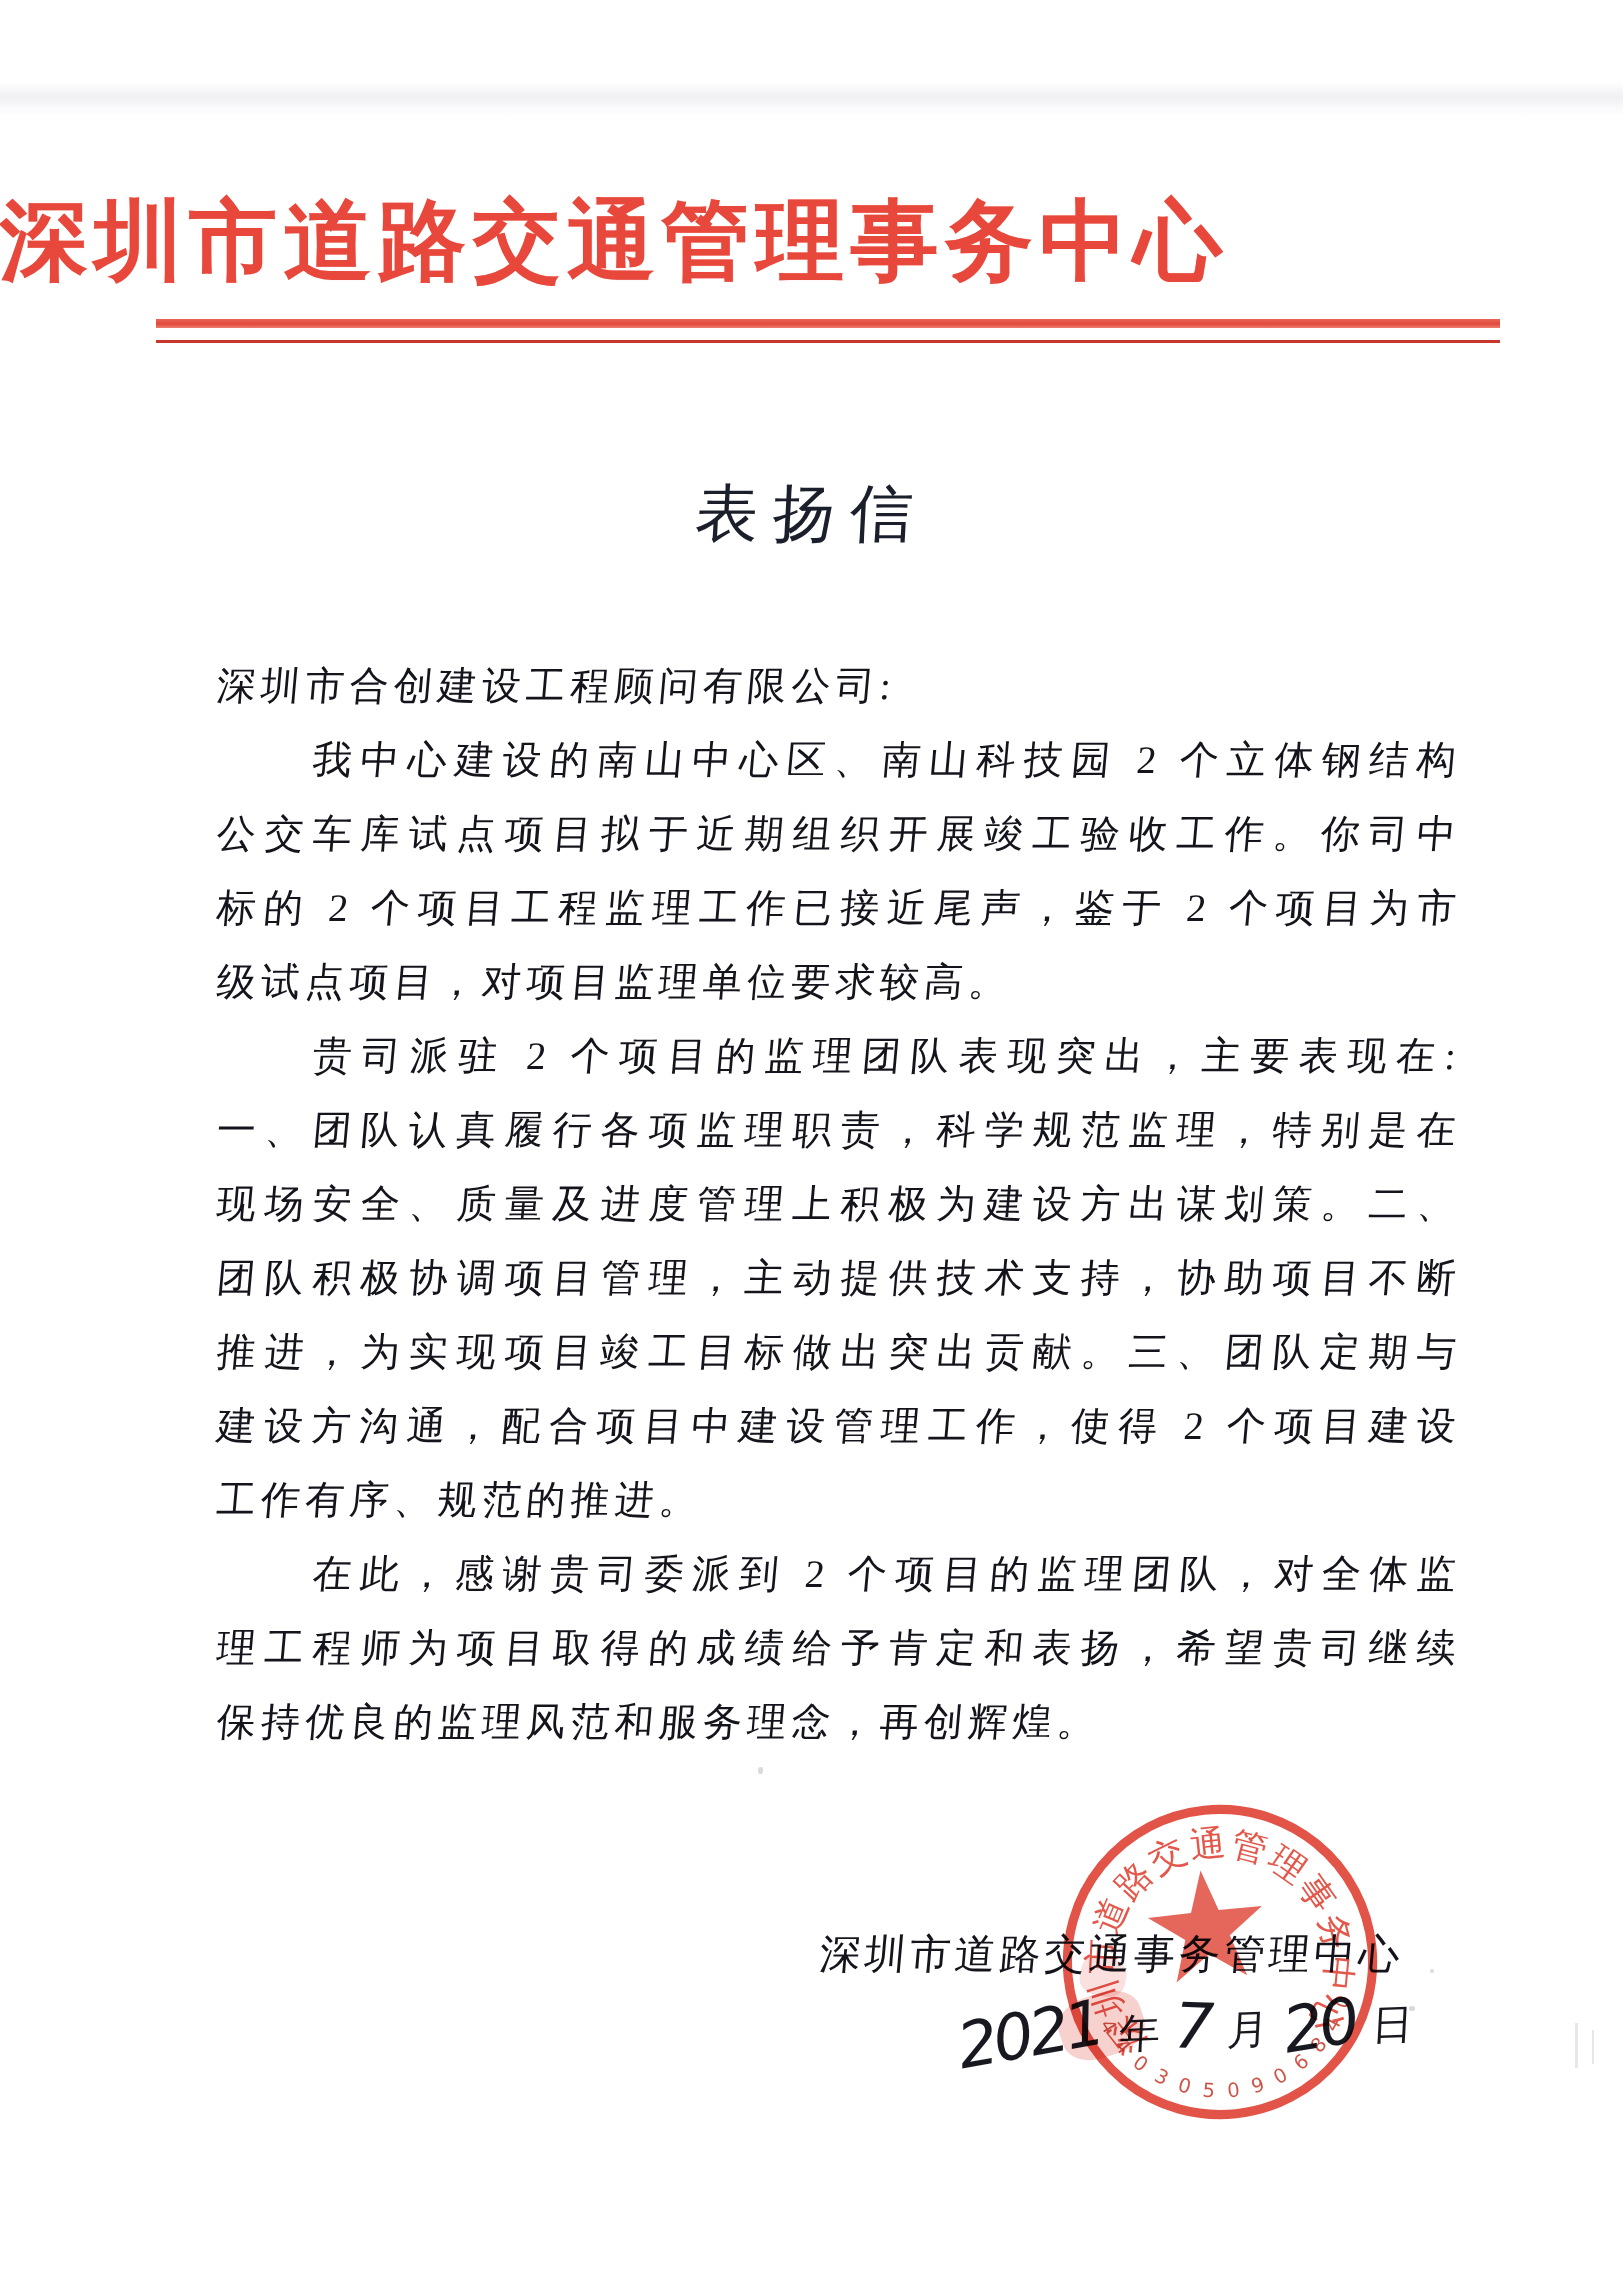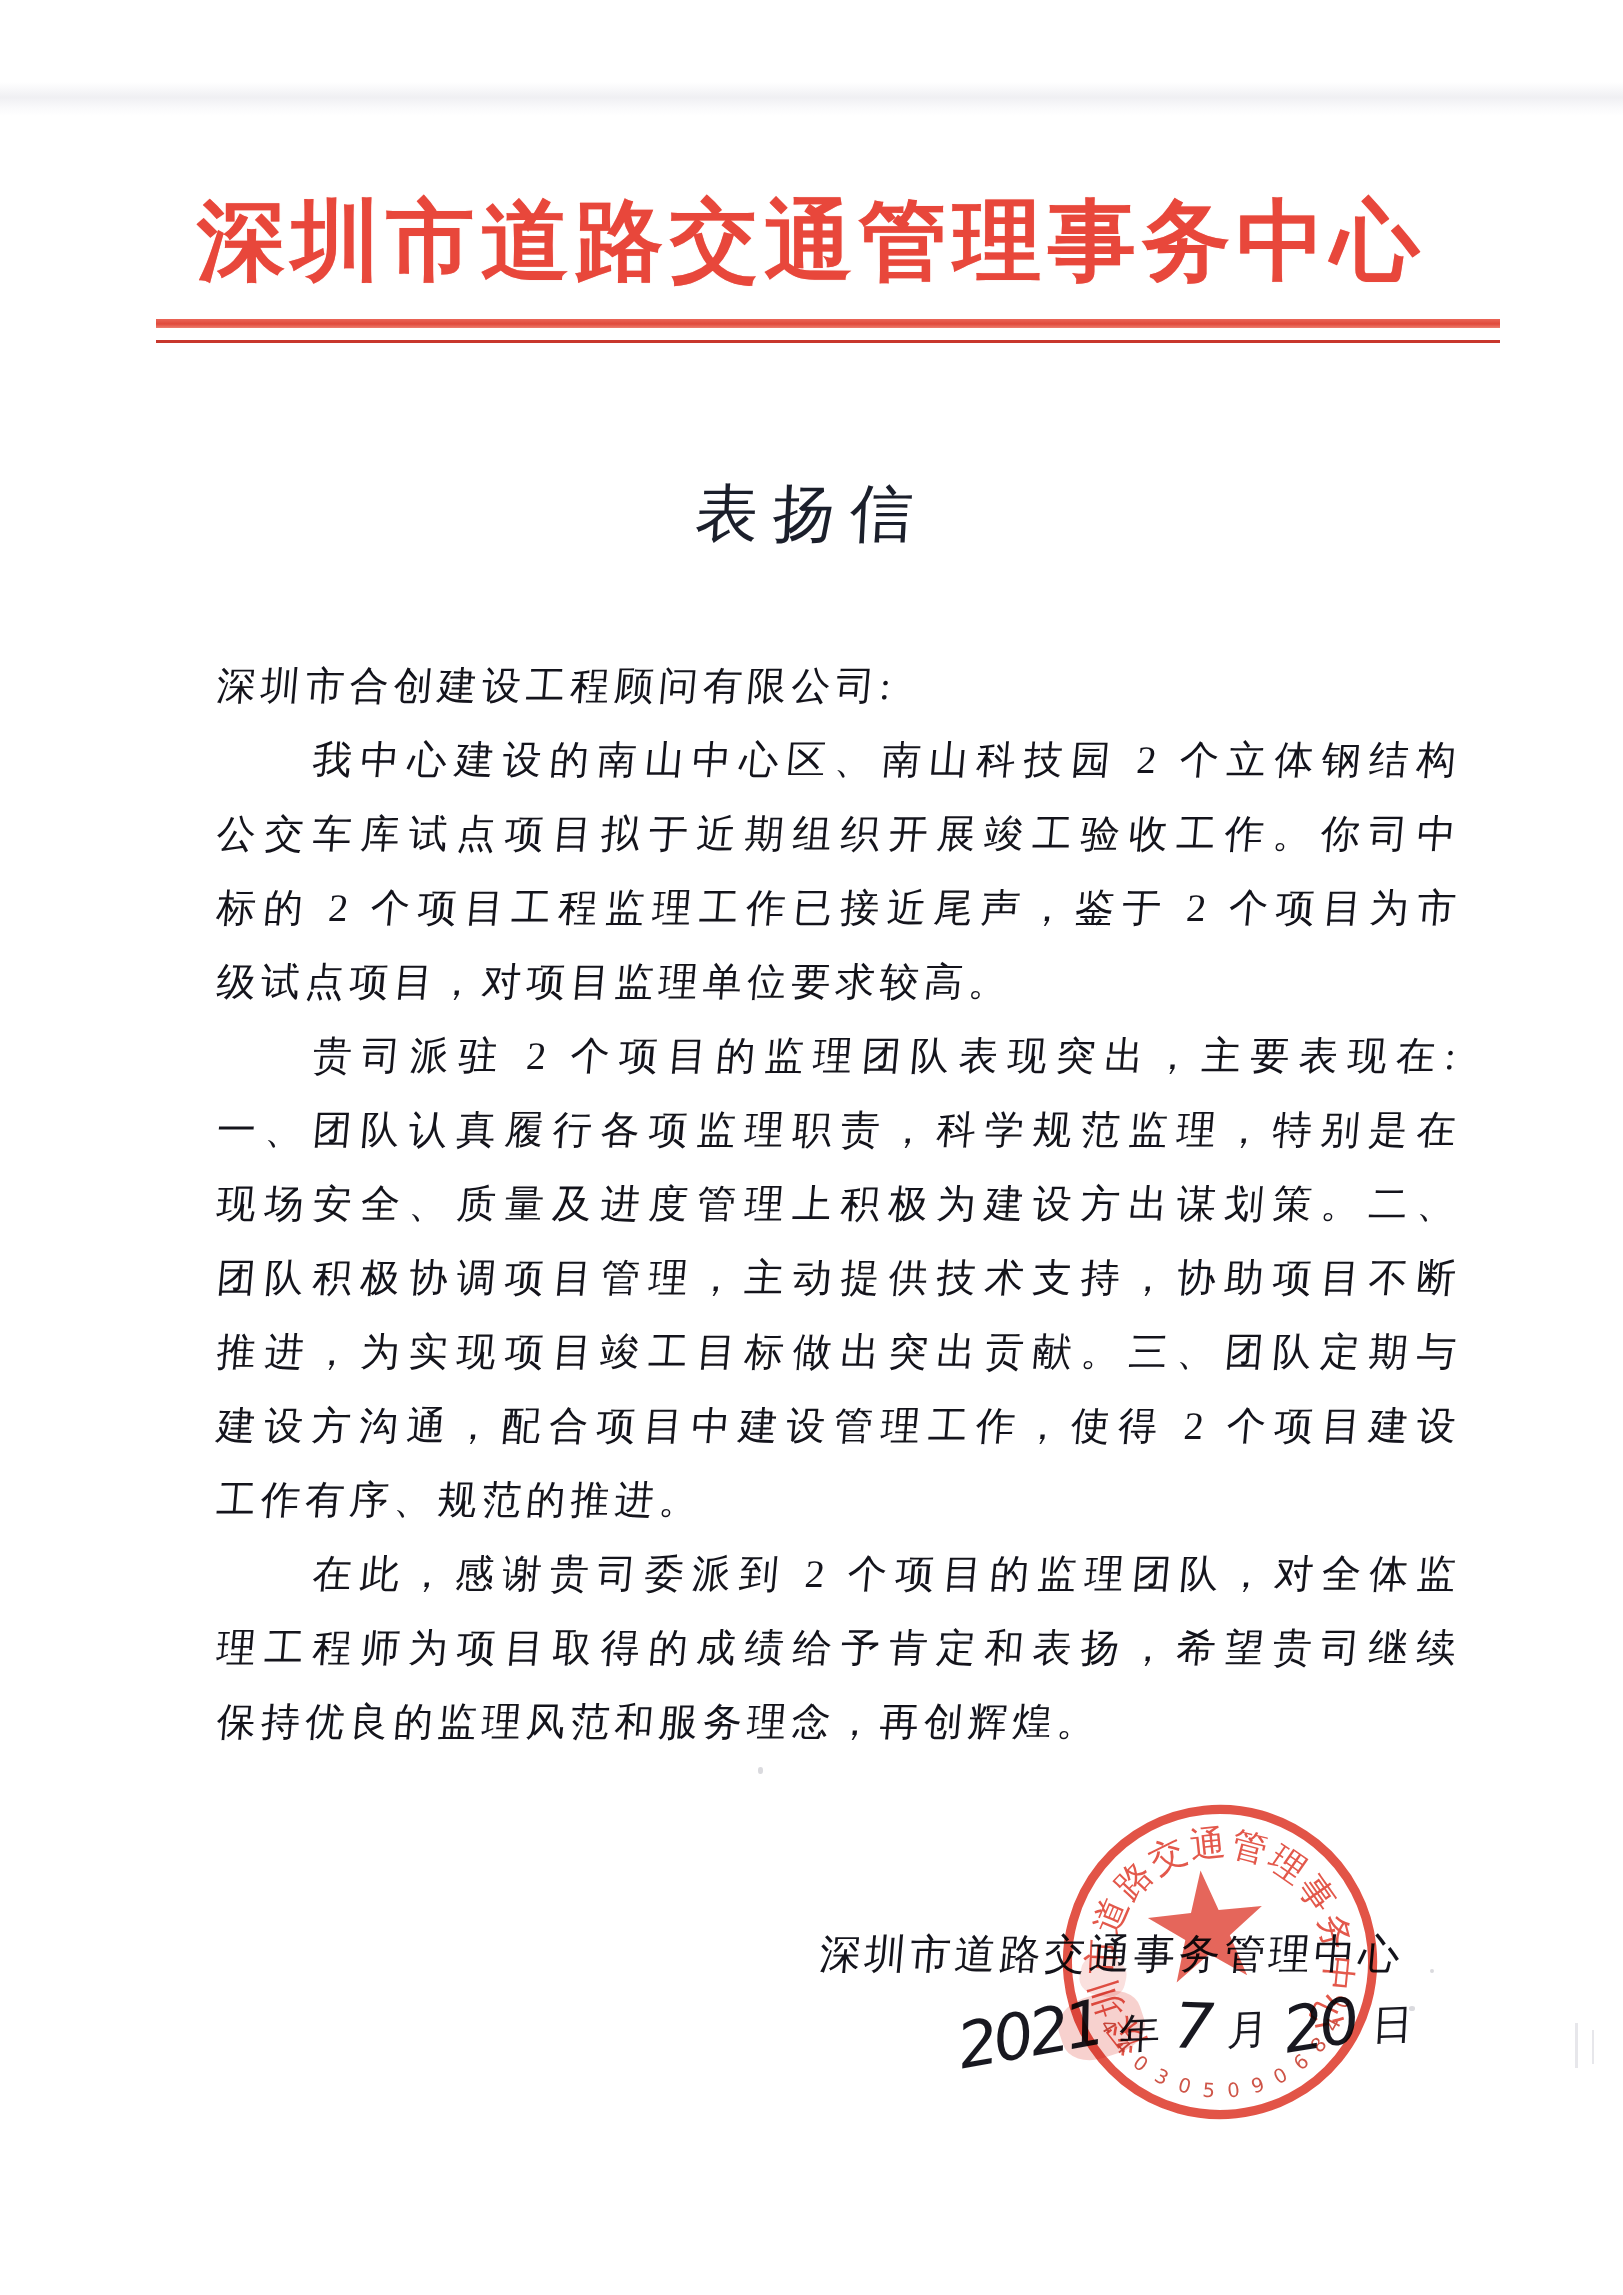--- a/index.html
+++ b/index.html
@@ -19,7 +19,7 @@
   
   .org-head{
     position:absolute;left:0;top:189px;width:1623px;
-    text-align:center;font-weight:bold;font-size:88px;line-height:105px;
+    font-weight:bold;font-size:88px;line-height:105px;
     color:#e8473b;letter-spacing:6.5px;white-space:nowrap;
     text-shadow:0 0 0.7px rgba(232,71,59,.6);
   }

